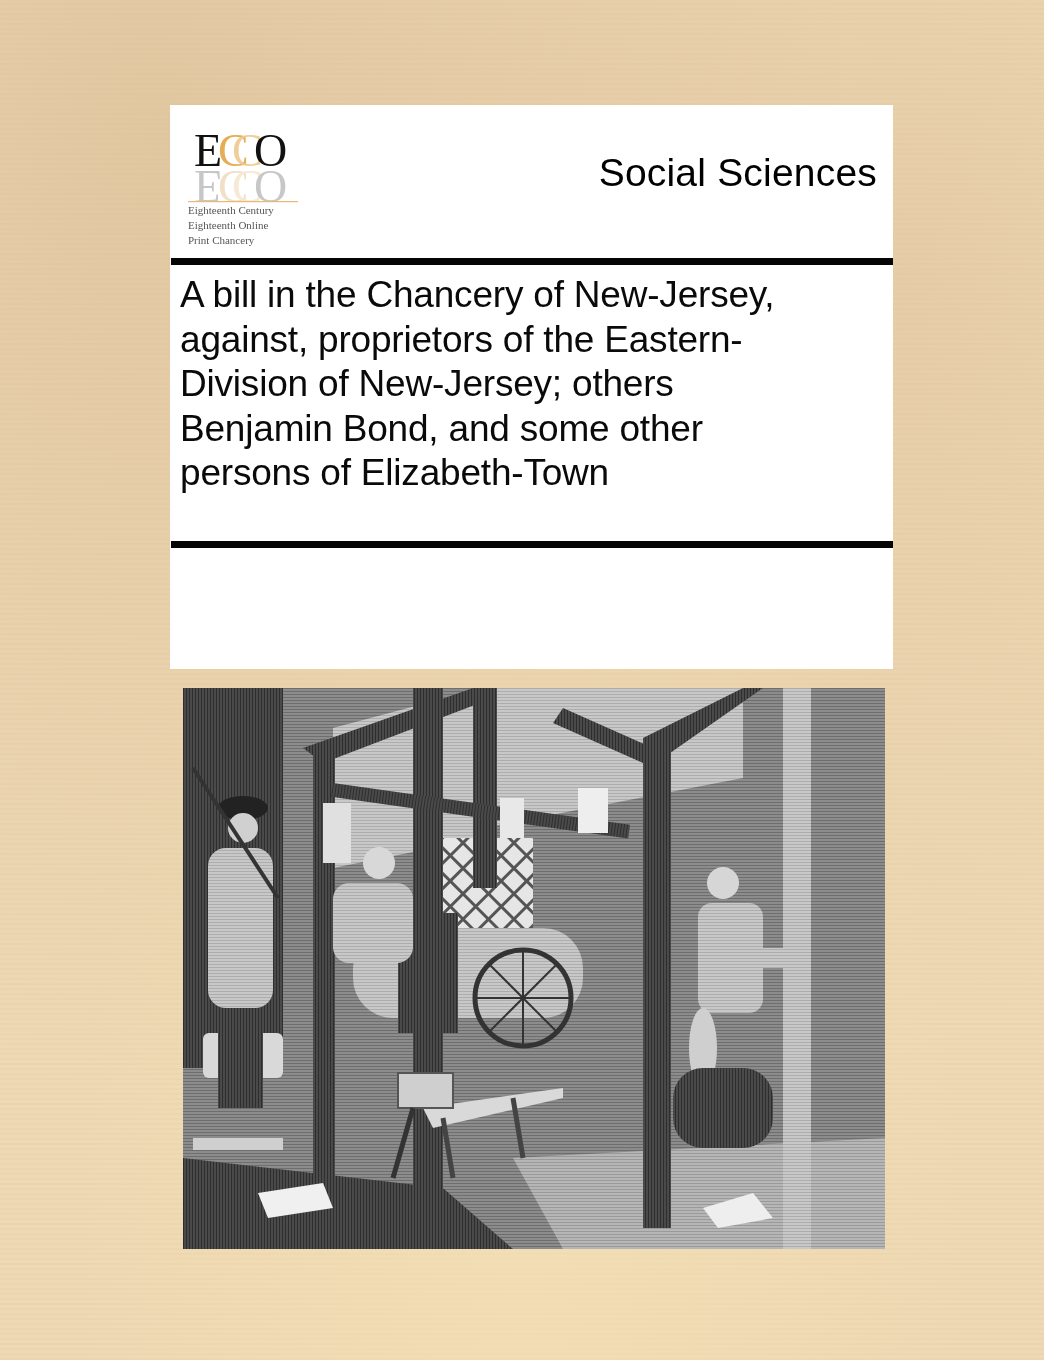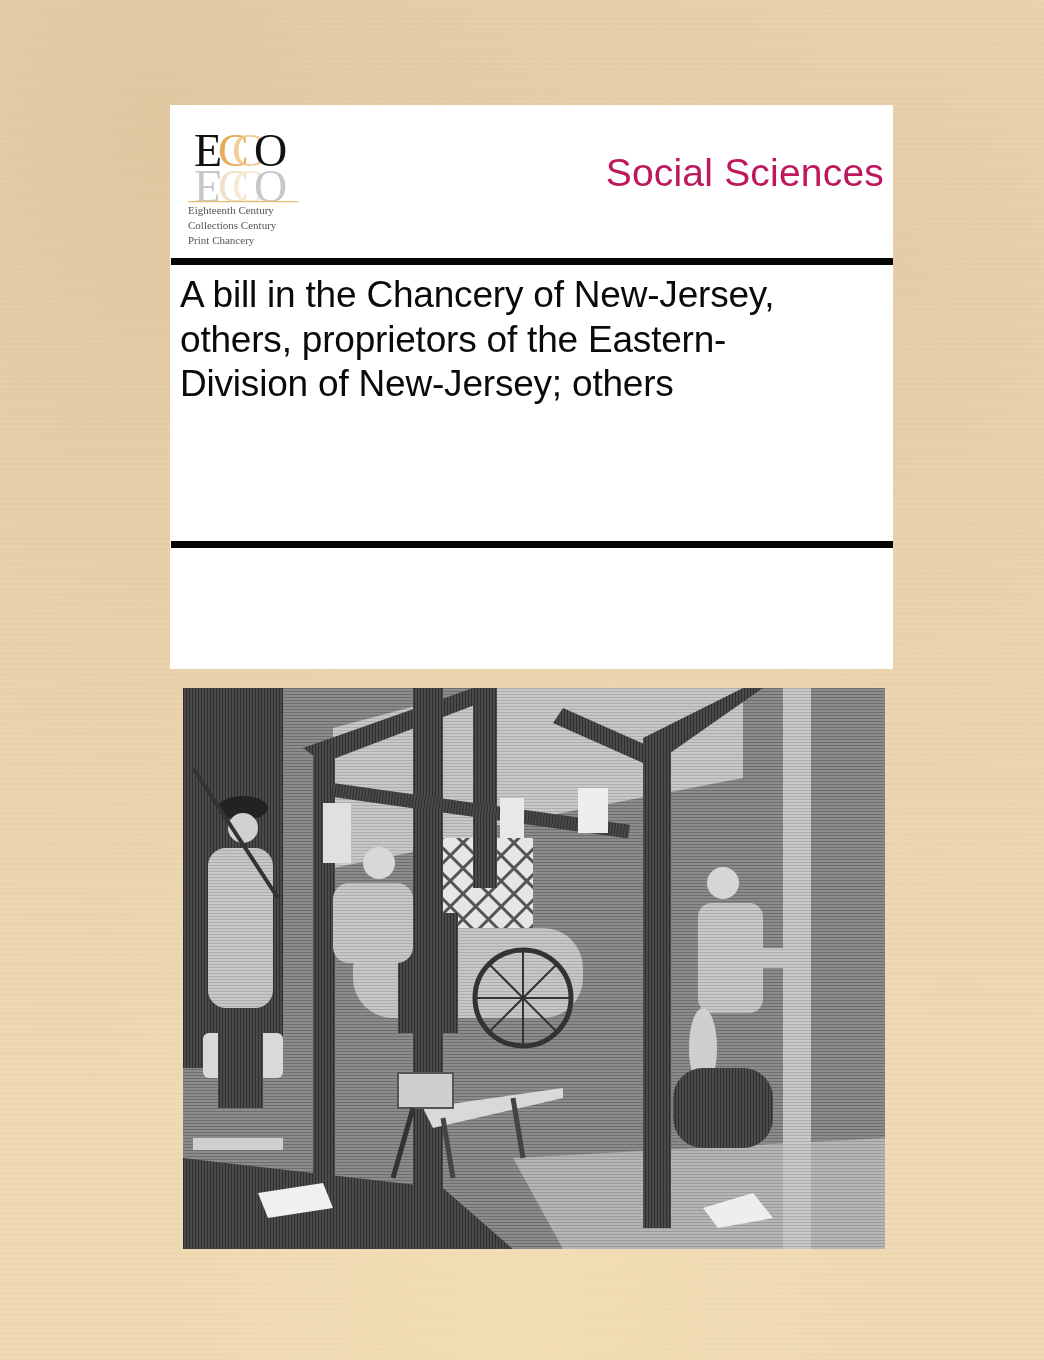--- a/index.html
+++ b/index.html
@@ -26,8 +26,8 @@
     font-family: "Liberation Serif", serif; font-size: 11px; line-height: 15px; color: #555;
   }
   .series {
-    position: absolute; right: 9px; top: 46px;
-    font-size: 39px; color: #be185d; letter-spacing: 0.2px;
+    position: absolute; right: 16px; top: 46px;
+    font-size: 39px; color: #000000; letter-spacing: 0.2px;
   }
   .rule {
     position: absolute; left: 1px; width: 722px; height: 7px; background: #050505;

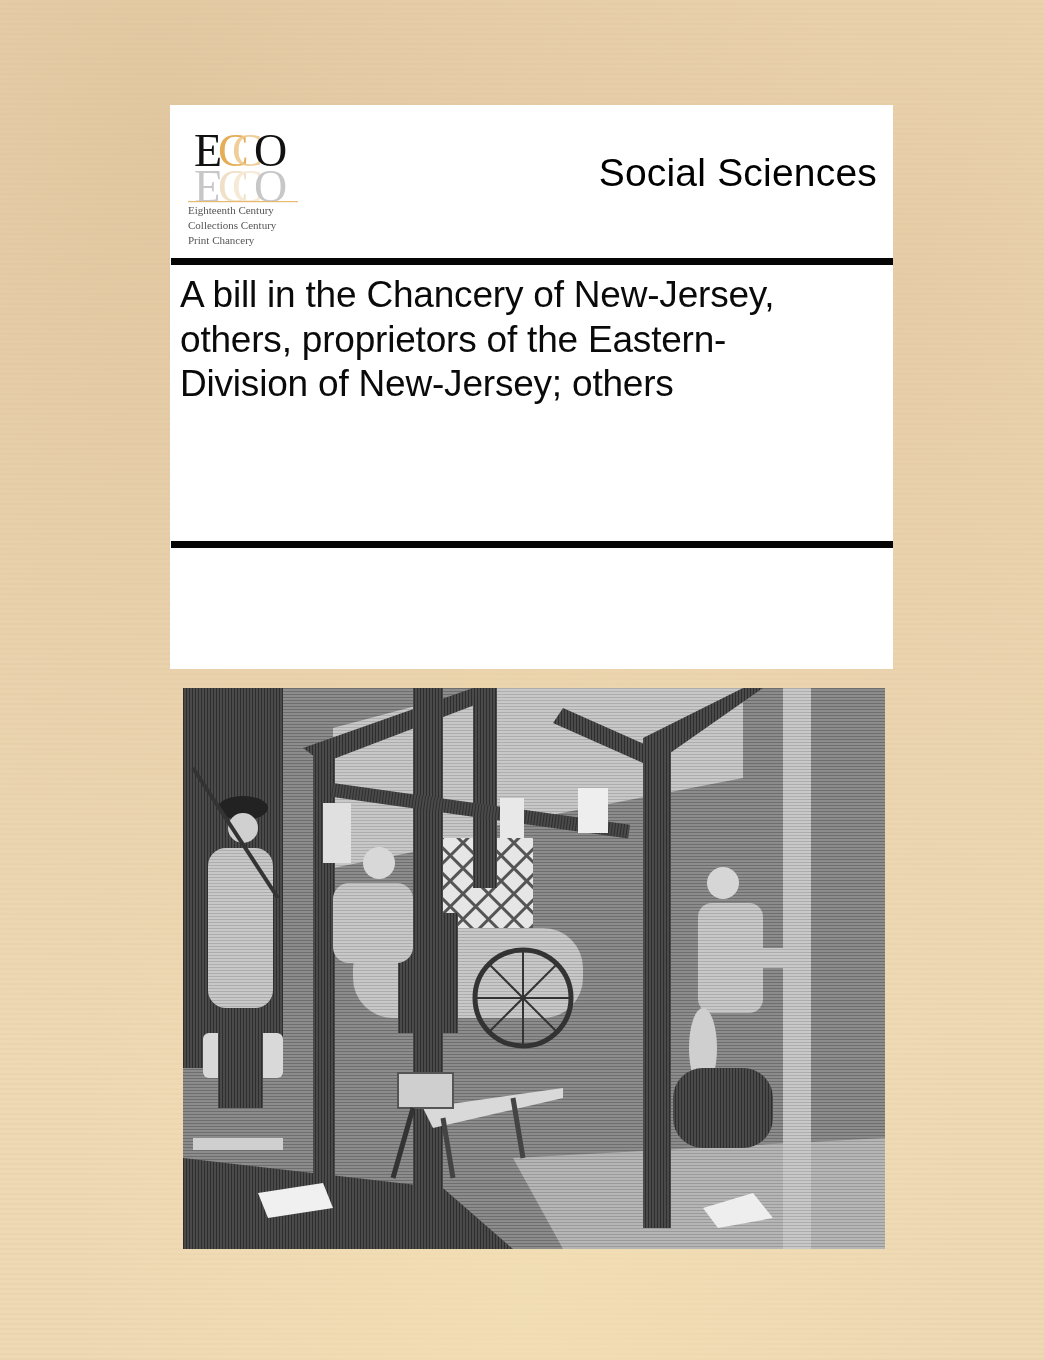--- a/index.html
+++ b/index.html
@@ -67,7 +67,7 @@
     </svg>
     <div class="logo-caption">
       <div>Eighteenth Century</div>
-      <div>Collections Century</div>
+      <div>Eighteenth Online</div>
       <div>Print Chancery</div>
     </div>
   </div>

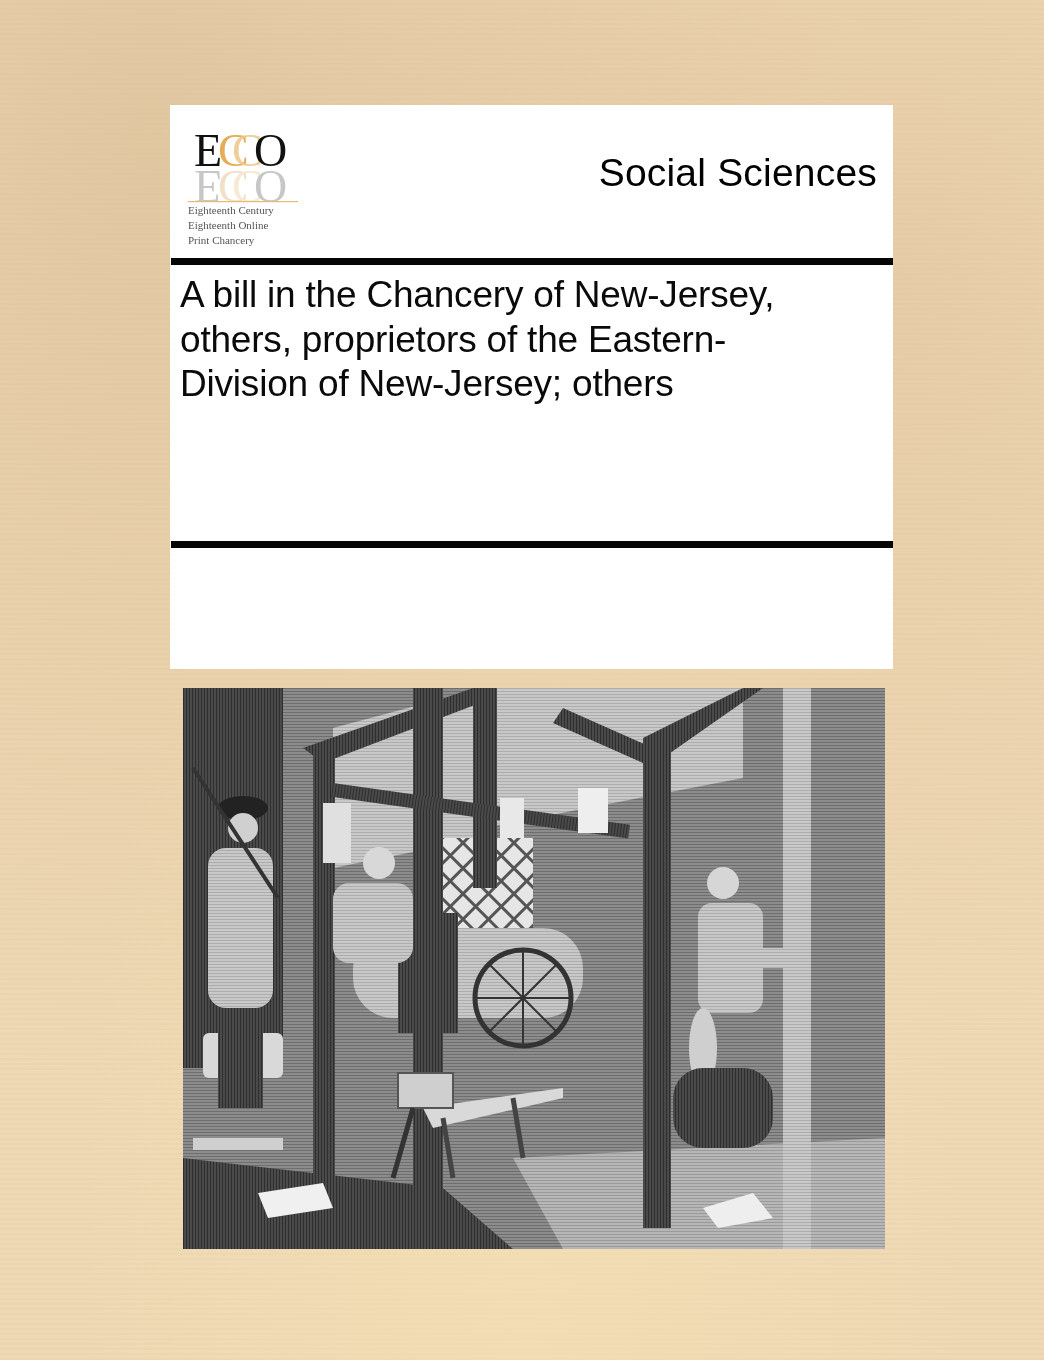--- a/index.html
+++ b/index.html
@@ -78,7 +78,7 @@
 
   <div class="title">
     <span class="line">A bill in the Chancery of New-Jersey,</span>
-    <span class="line">others, proprietors of the Eastern-</span>
+    <span class="line">against, proprietors of the Eastern-</span>
     <span class="line">Division of New-Jersey; others</span>
   </div>
 

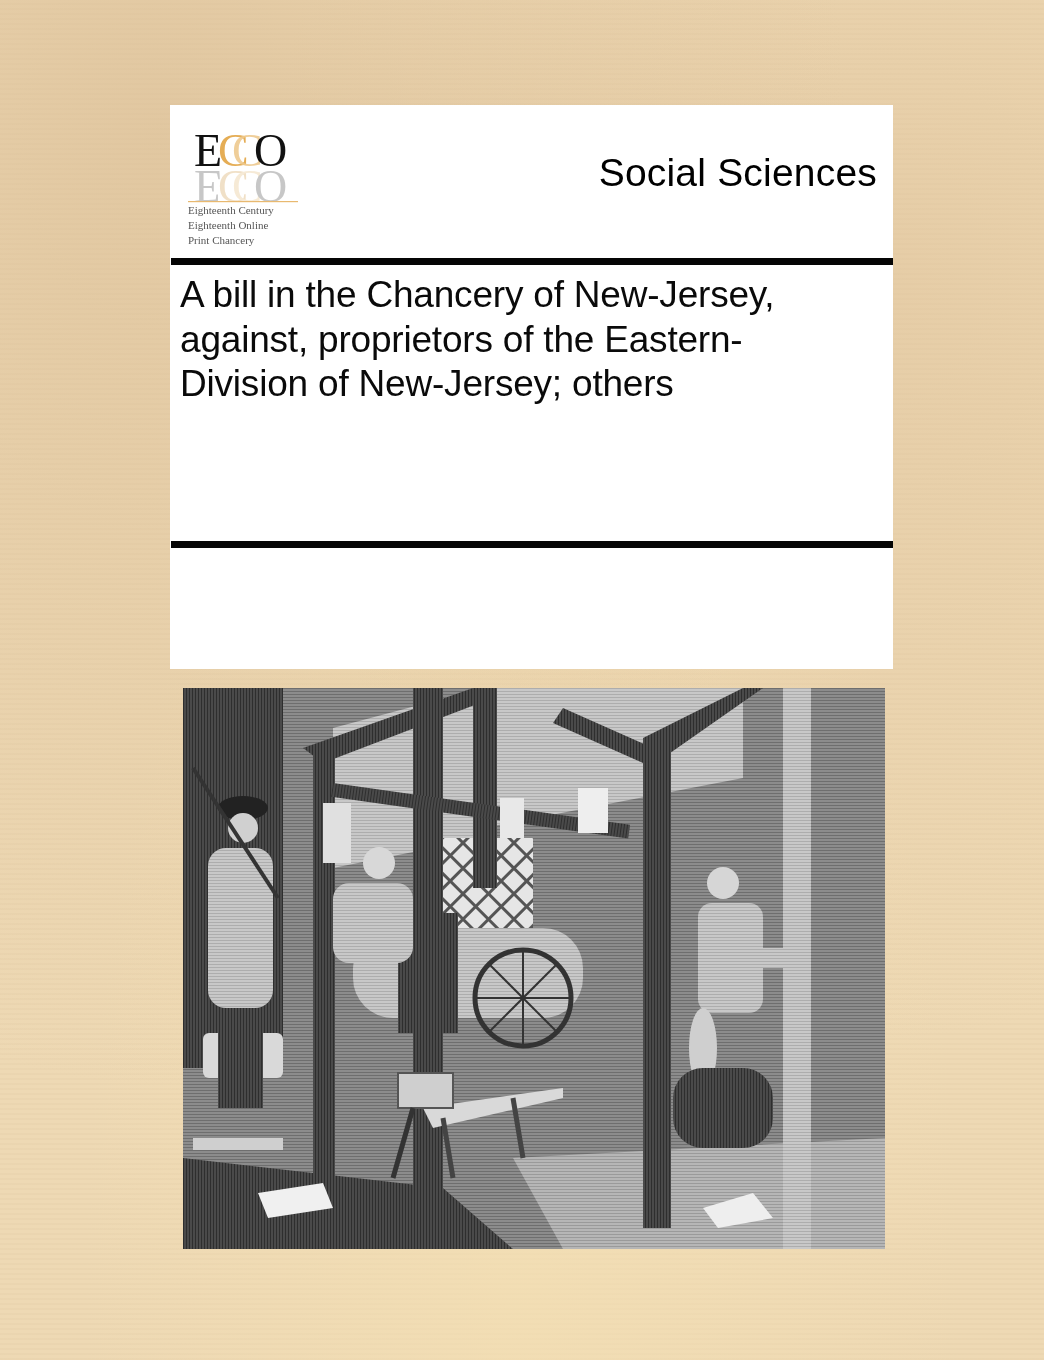--- a/index.html
+++ b/index.html
@@ -80,6 +80,7 @@
     <span class="line">A bill in the Chancery of New-Jersey,</span>
     <span class="line">against, proprietors of the Eastern-</span>
     <span class="line">Division of New-Jersey; others</span>
+    <span class="line">Benjamin Bond, and some other</span>
   </div>
 
   <div class="rule bottom"></div>

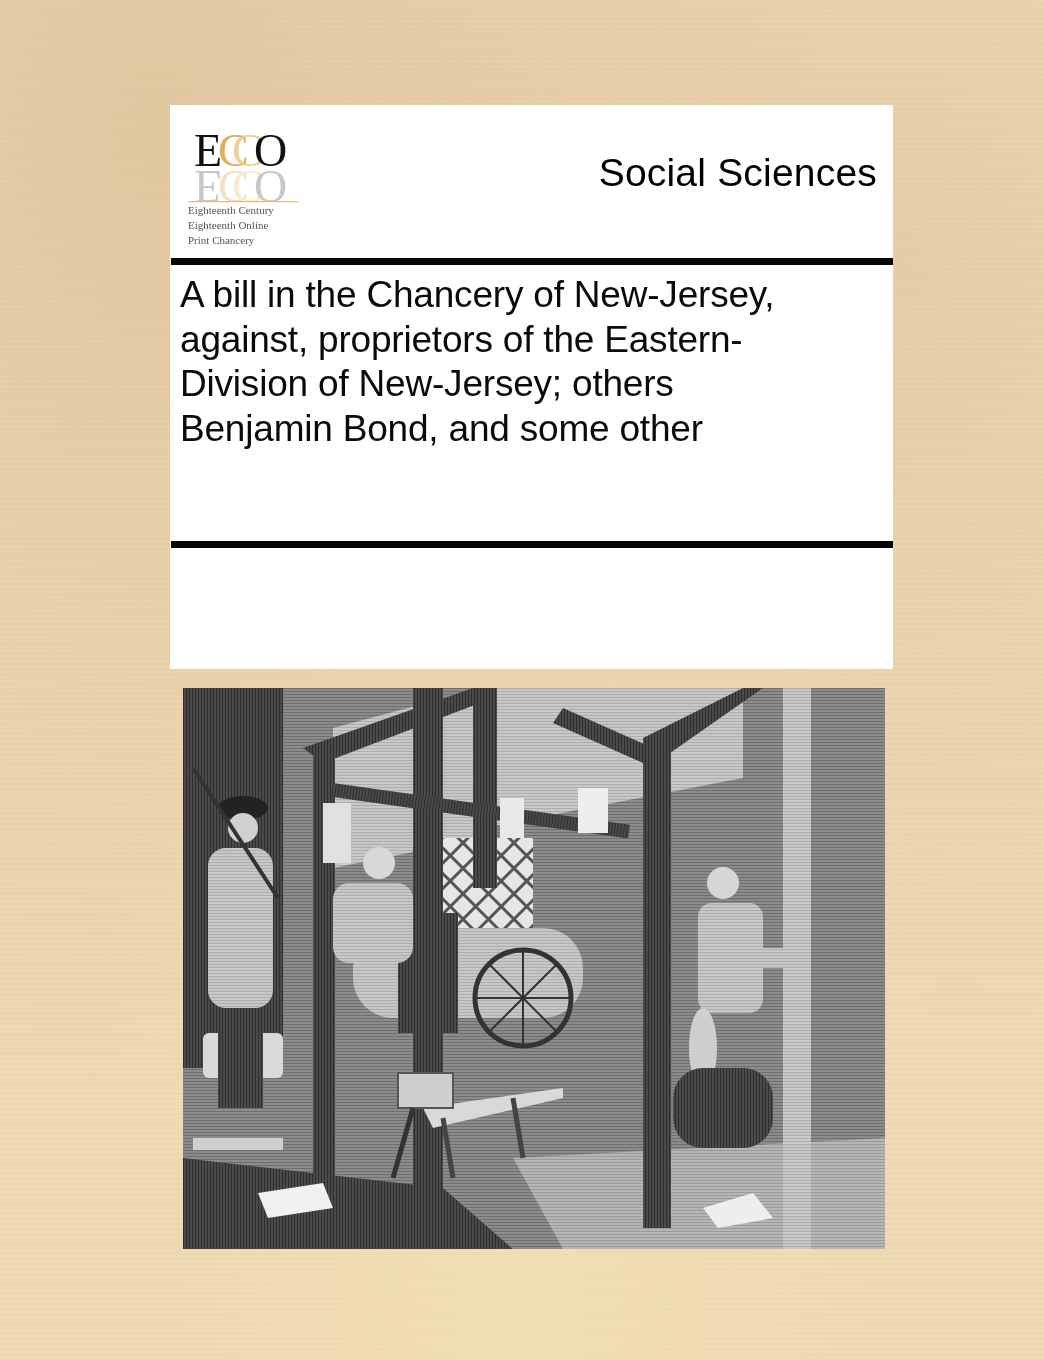--- a/index.html
+++ b/index.html
@@ -81,6 +81,7 @@
     <span class="line">against, proprietors of the Eastern-</span>
     <span class="line">Division of New-Jersey; others</span>
     <span class="line">Benjamin Bond, and some other</span>
+    <span class="line">persons of Elizabeth-Town</span>
   </div>
 
   <div class="rule bottom"></div>

